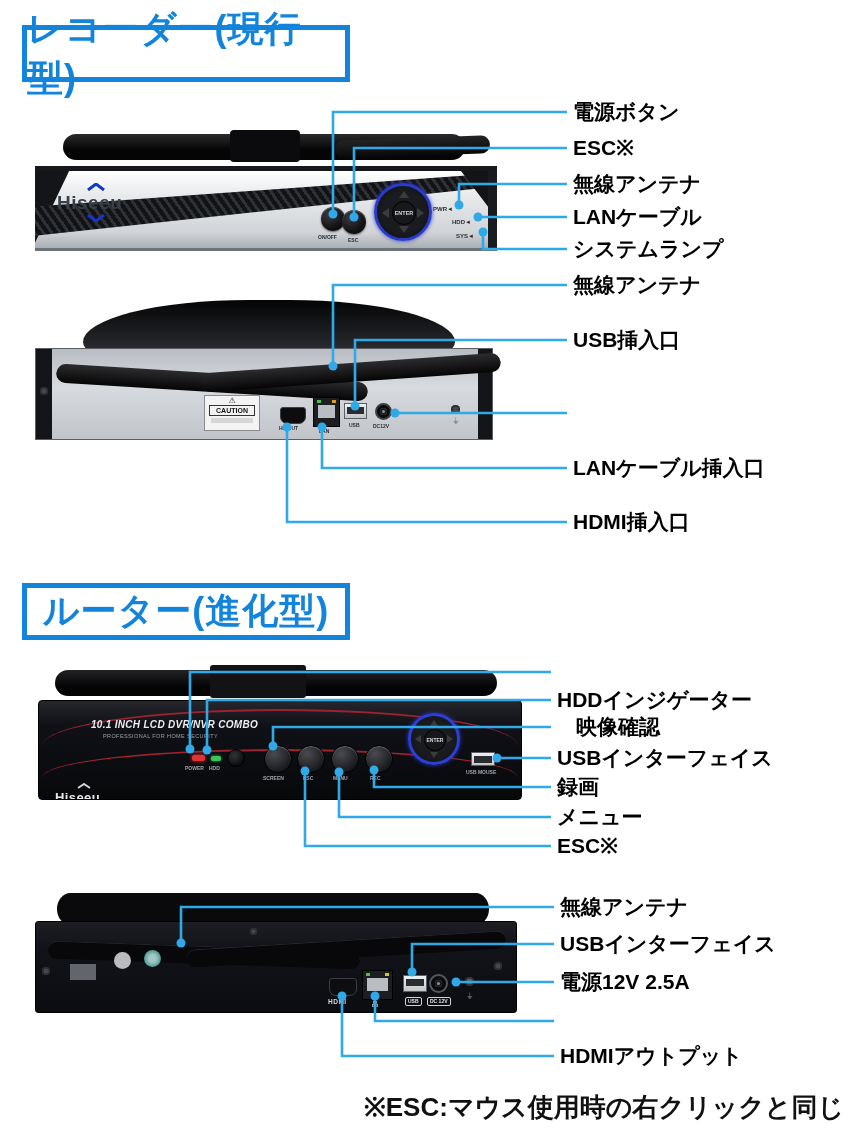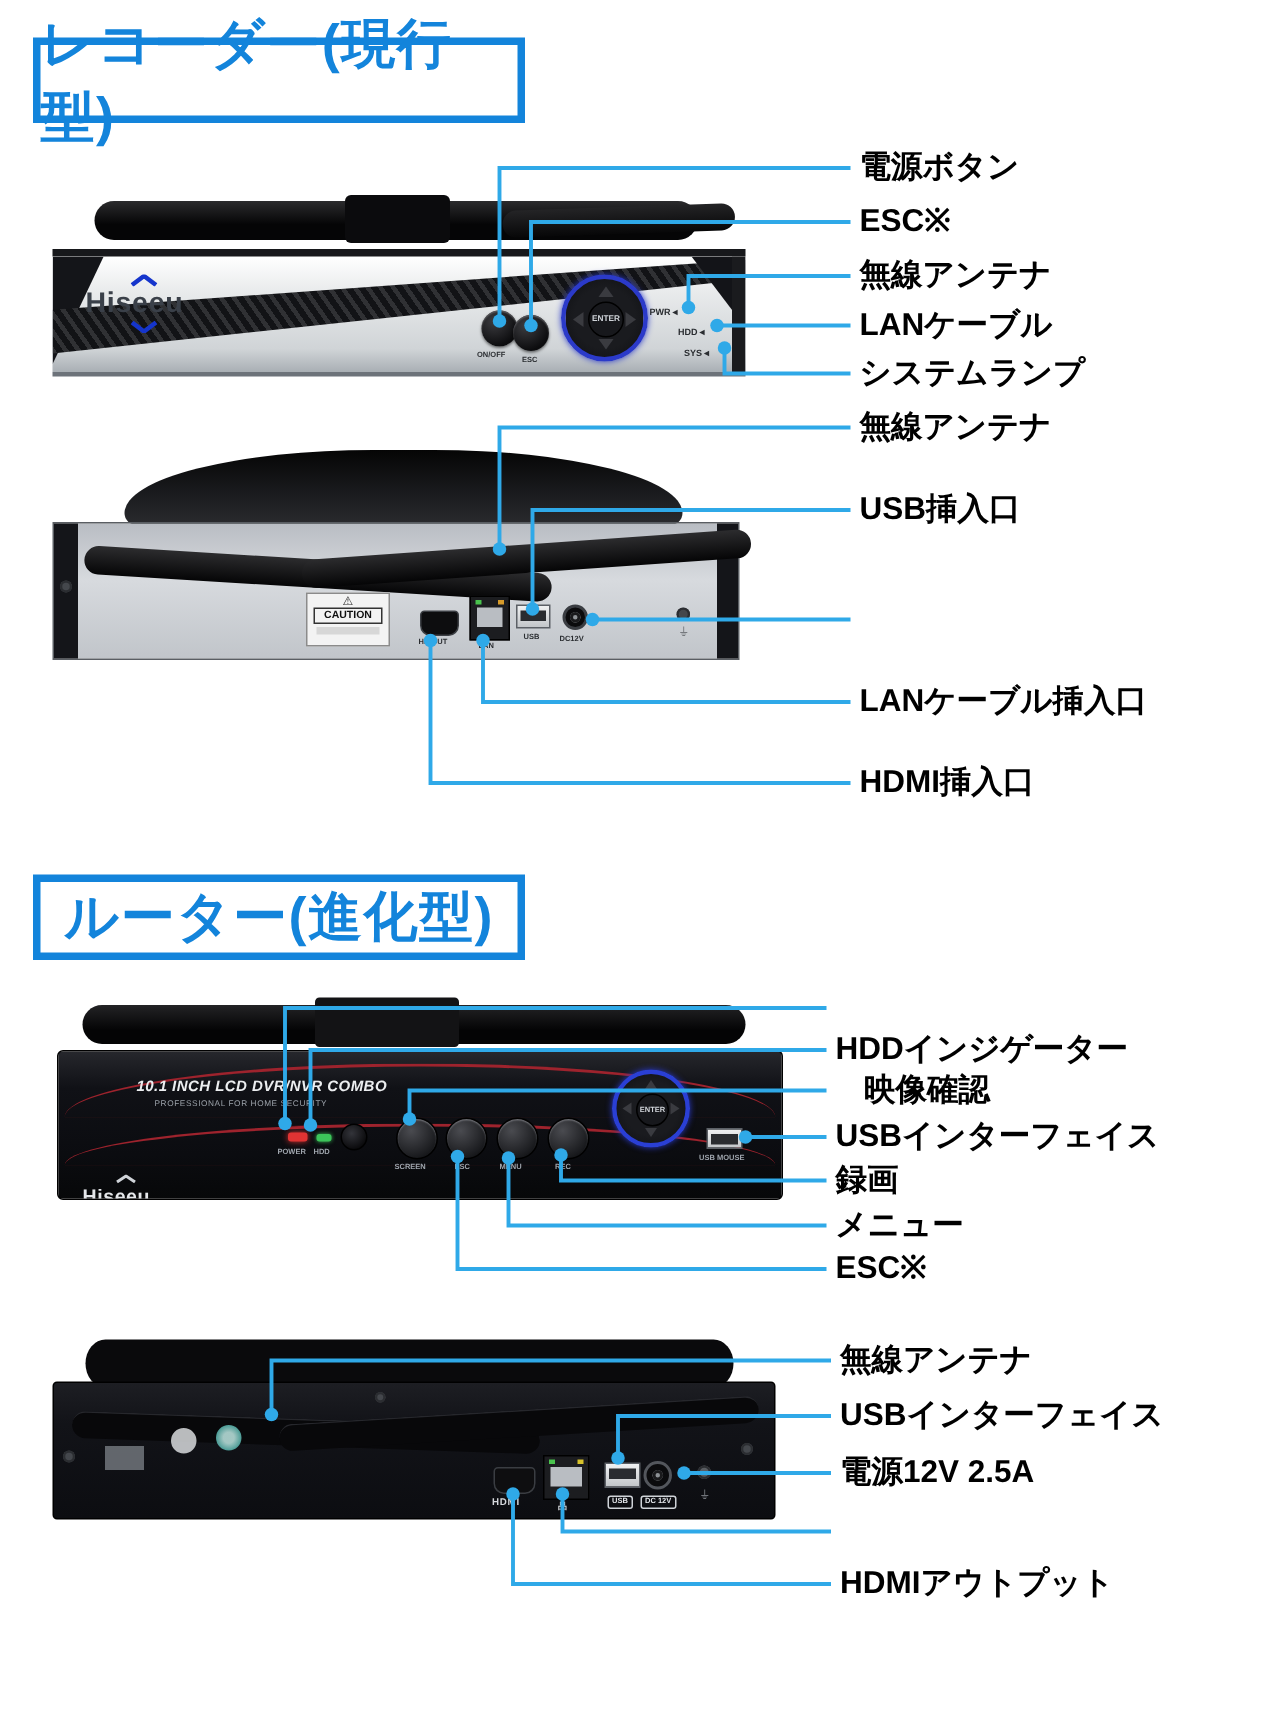--- a/index.html
+++ b/index.html
@@ -334,6 +334,7 @@
   <div class="lbl" style="left:560px;top:969px">電源12V 2.5A</div>
   <div class="lbl" style="left:560px;top:1043px">HDMIアウトプット</div>
 
+  <div class="note">※ESC:マウス使用時の右クリックと同じ</div>
 </div>
 
 </body></html>

